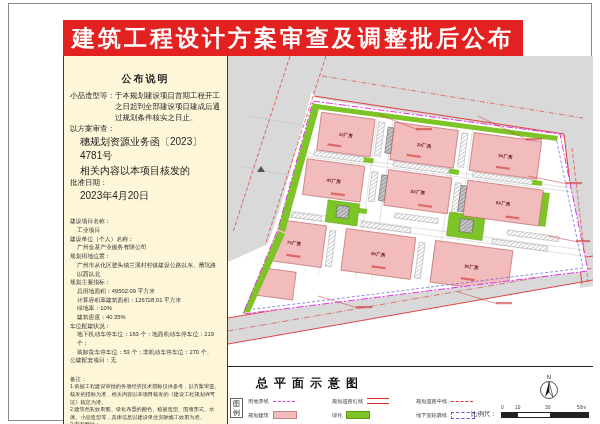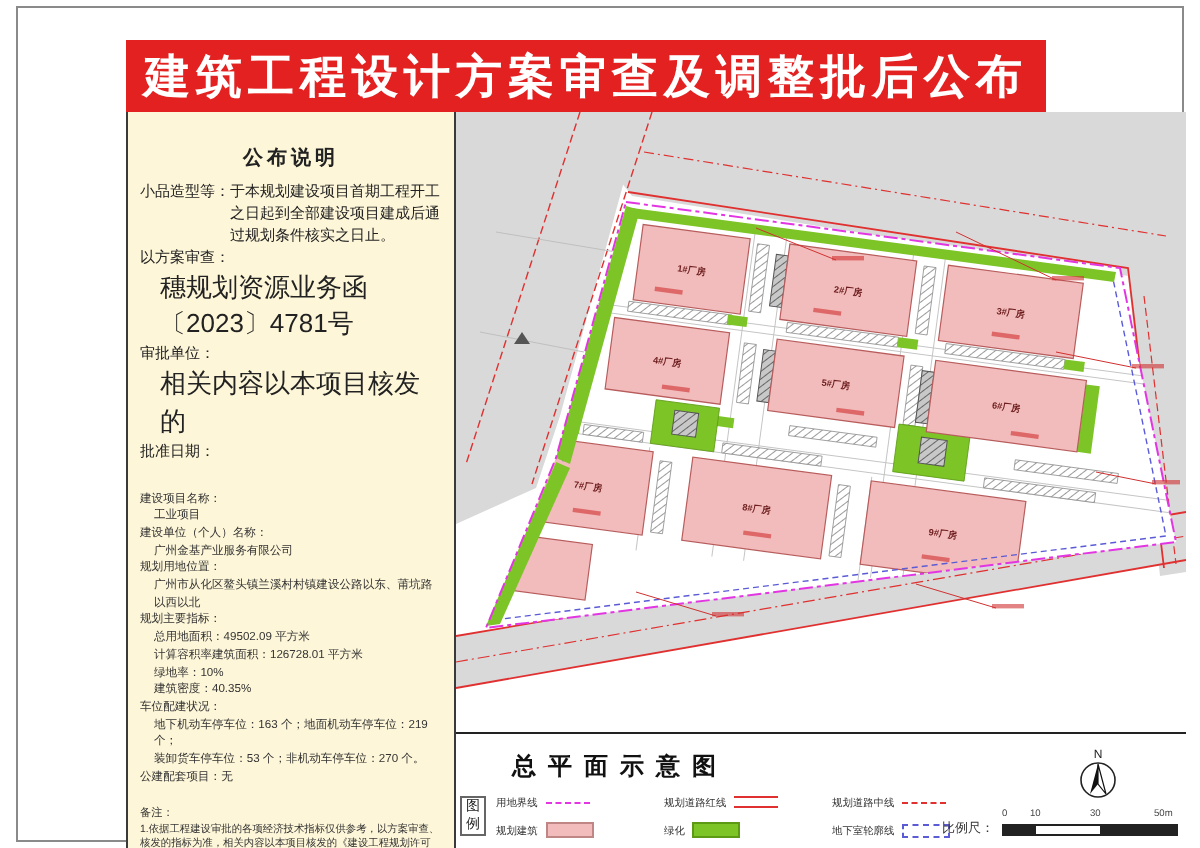--- a/index.html
+++ b/index.html
@@ -14,7 +14,7 @@
   .ann-line{font-size:7.5px;line-height:1.45;}
   .ann-hang{display:flex;font-size:7.5px;line-height:1.45;}
   .ann-hang .lbl{white-space:nowrap;}
-  .ann-ind{padding-left:10px;font-size:13px;line-height:1.45;}
+  .ann-ind{padding-left:10px;font-size:10px;line-height:1.45;}
   .proj{margin-top:14px;}
   .proj .lab{font-size:5.8px;line-height:1.5;color:#333;}
   .proj .val{font-size:5.8px;line-height:1.5;padding-left:7px;color:#333;}

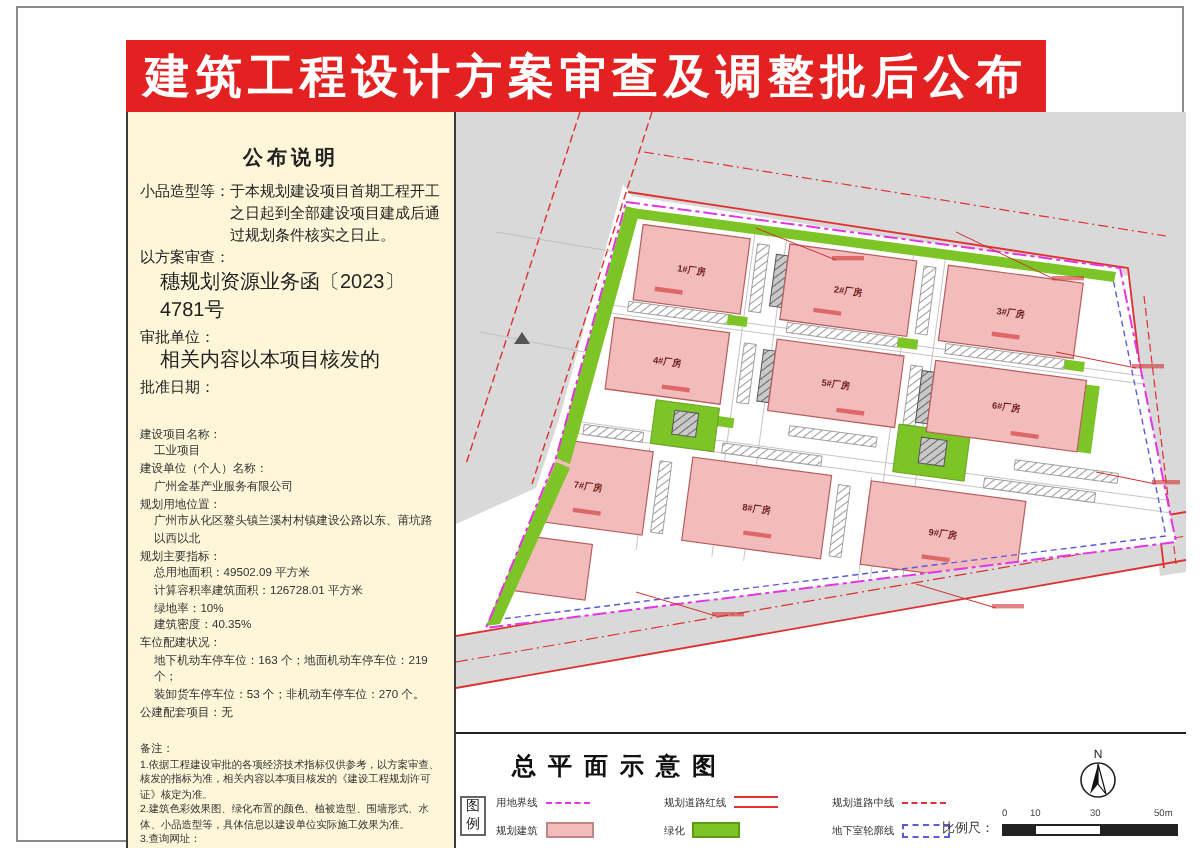--- a/index.html
+++ b/index.html
@@ -68,7 +68,6 @@
       </div>
       <div class="ann-line">以方案审查：</div>
       <div class="ann-ind">穗规划资源业务函〔2023〕4781号</div>
-      <div class="ann-line">审批单位：</div>
       <div class="ann-ind">相关内容以本项目核发的</div>
       <div class="ann-line">批准日期：</div>
 

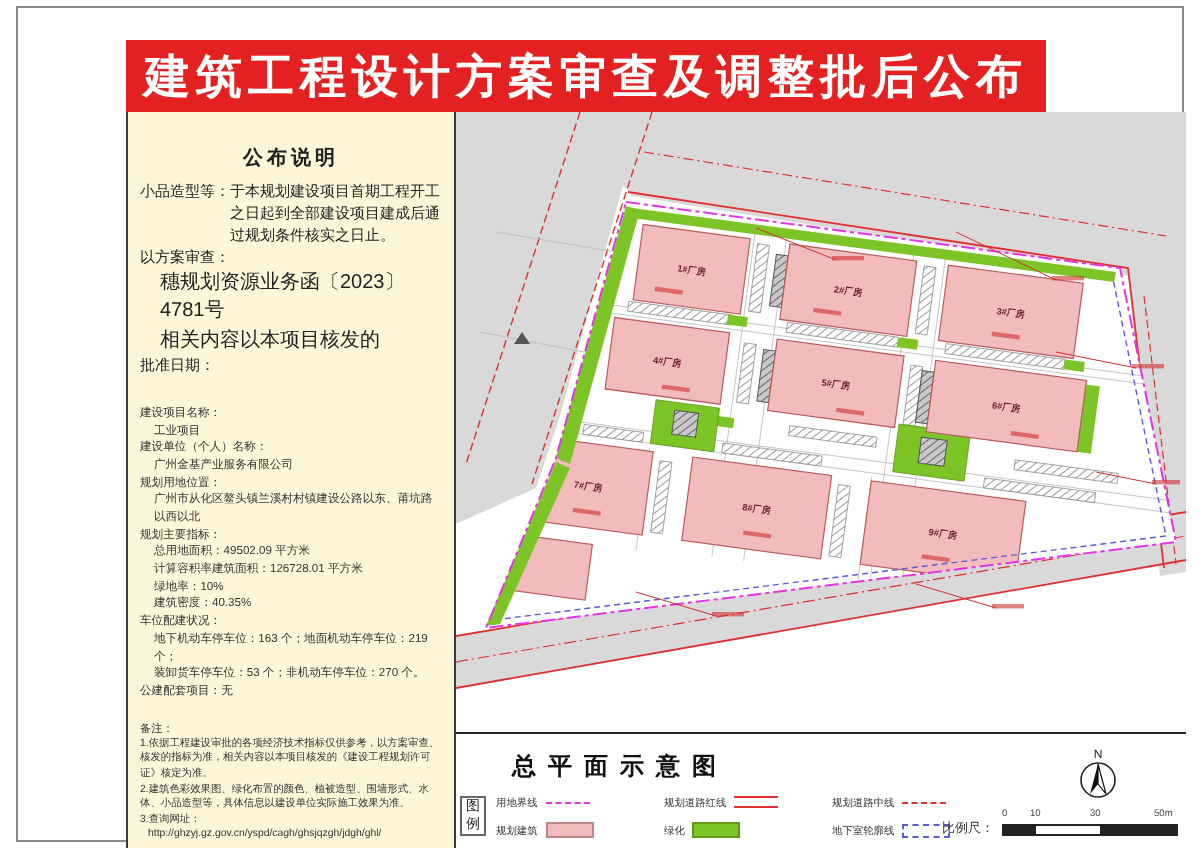--- a/index.html
+++ b/index.html
@@ -70,6 +70,7 @@
       <div class="ann-ind">穗规划资源业务函〔2023〕4781号</div>
       <div class="ann-ind">相关内容以本项目核发的</div>
       <div class="ann-line">批准日期：</div>
+      <div class="ann-ind">2023年4月20日</div>
 
       <div class="proj">
         <div class="lab">建设项目名称：</div>

